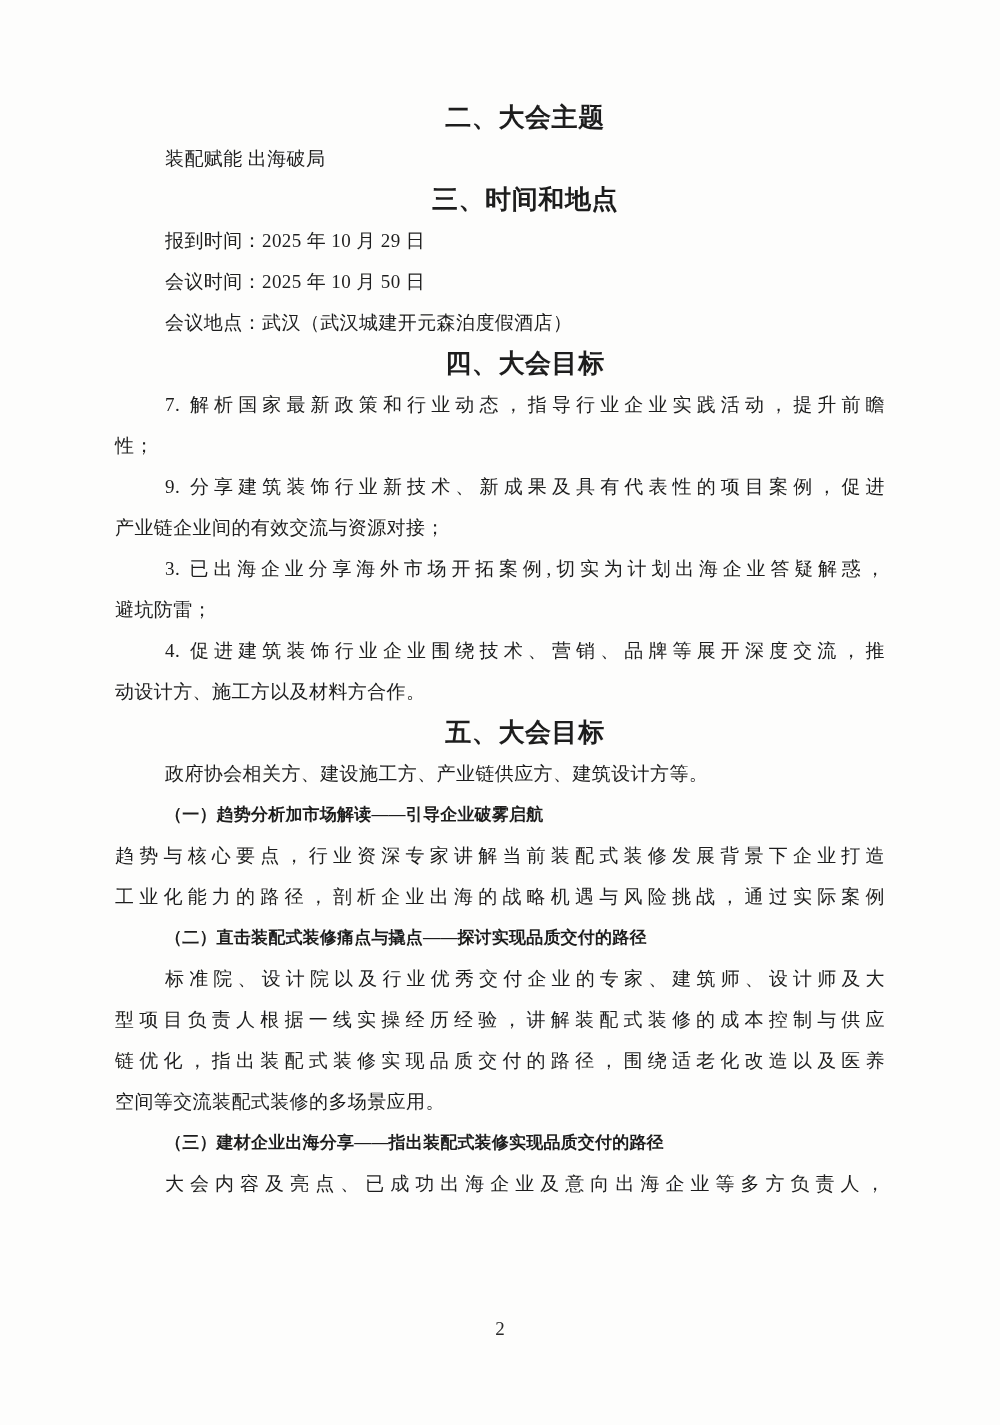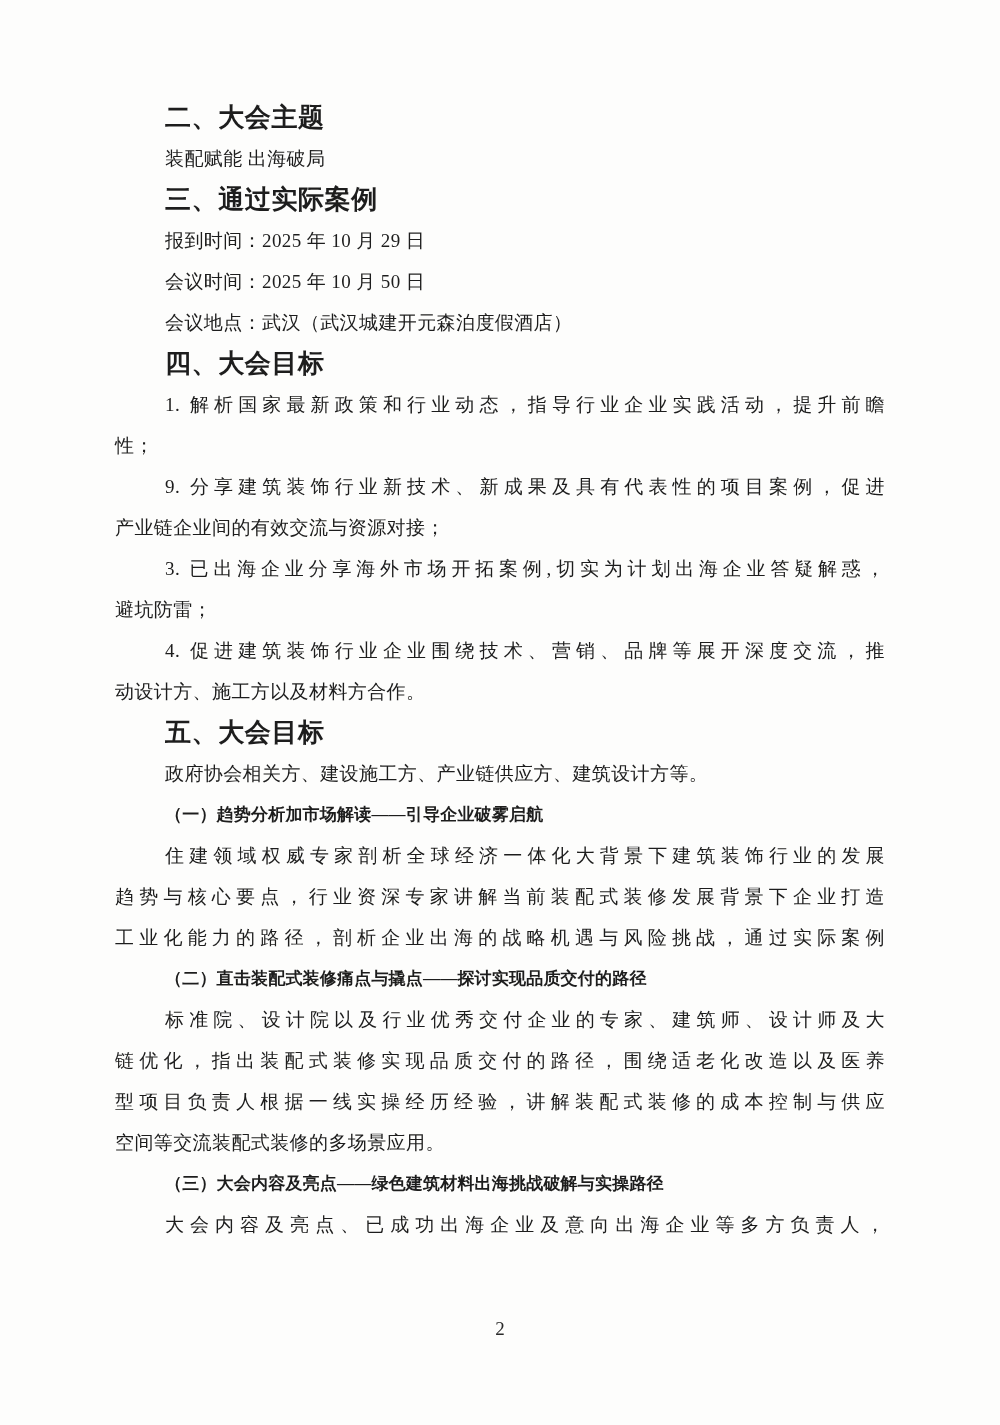--- a/index.html
+++ b/index.html
@@ -41,6 +41,7 @@
     font-weight: bold;
     font-size: 26px;
     letter-spacing: 0.6px;
+    text-align: center;
   }
   .line.subheading {
     font-family: "Liberation Serif", serif;

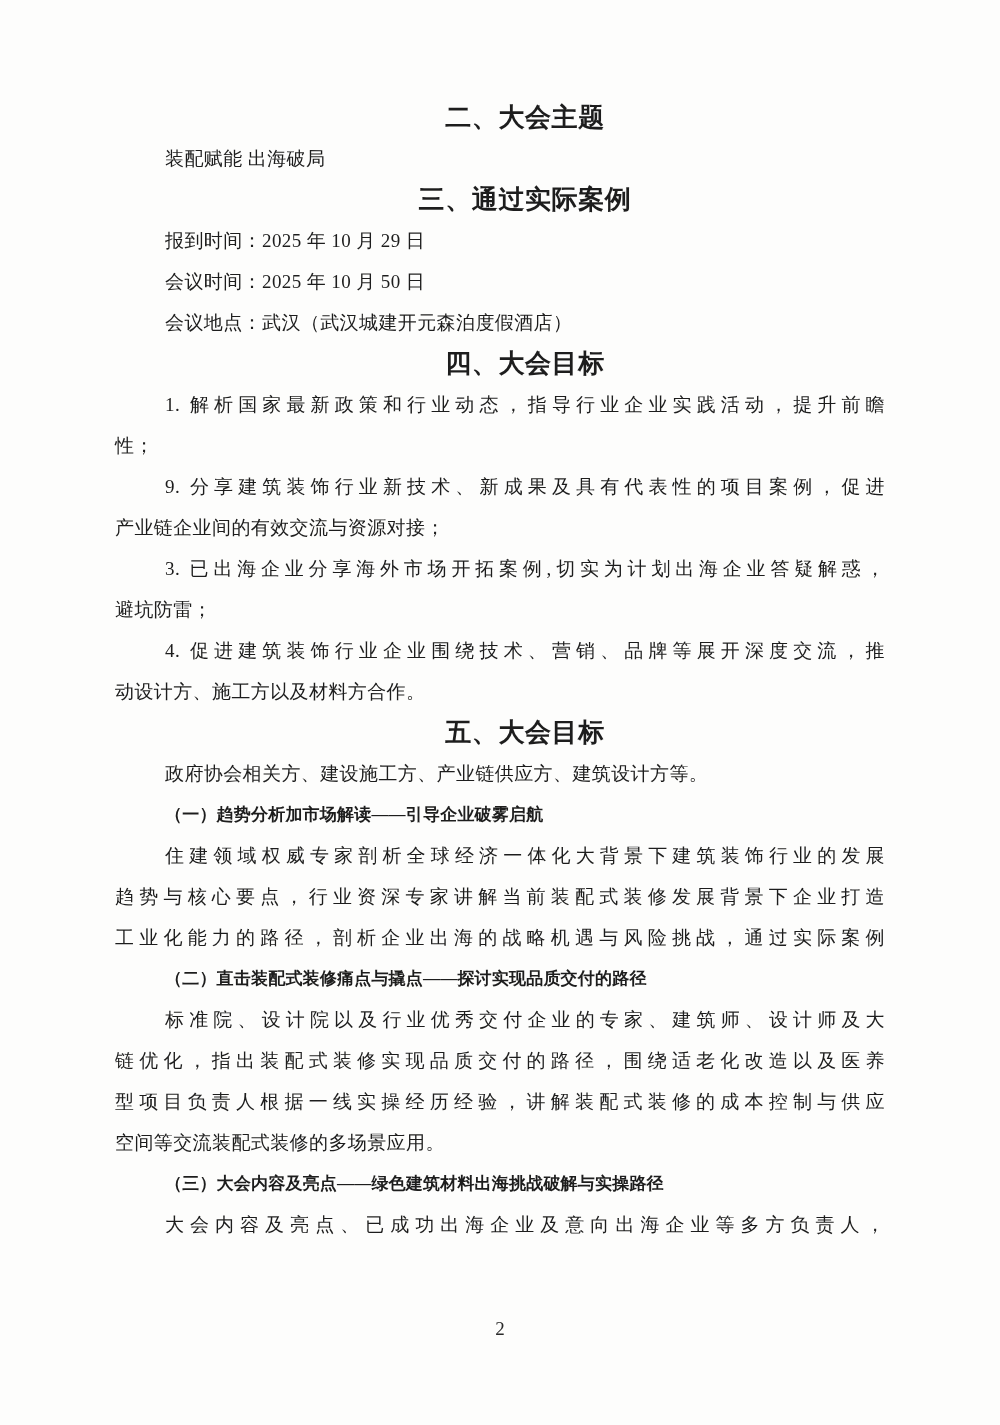--- a/index.html
+++ b/index.html
@@ -67,7 +67,7 @@
   <div class="content">
       <div class="line heading indent">二、大会主题</div>
       <div class="line body indent">装配赋能 出海破局</div>
-      <div class="line heading indent">三、通过实际案例</div>
+      <div class="line heading indent">三、时间和地点</div>
       <div class="line body indent">报到时间：2025 年 10 月 29 日</div>
       <div class="line body indent">会议时间：2025 年 10 月 50 日</div>
       <div class="line body indent">会议地点：武汉（武汉城建开元森泊度假酒店）</div>

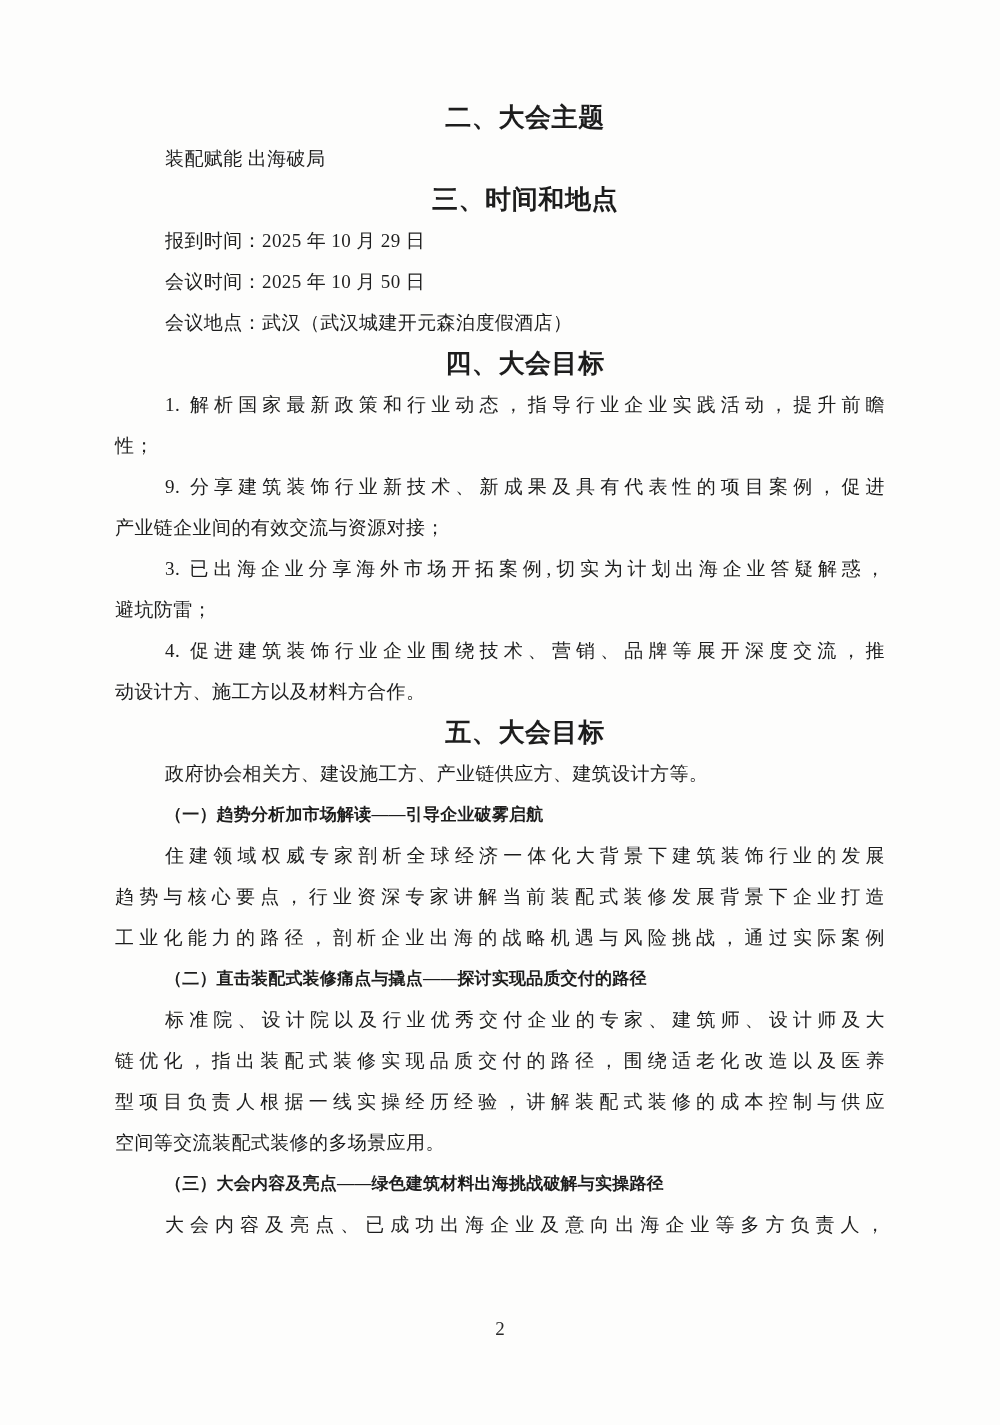--- a/index.html
+++ b/index.html
@@ -72,7 +72,7 @@
       <div class="line body indent">会议时间：2025 年 10 月 50 日</div>
       <div class="line body indent">会议地点：武汉（武汉城建开元森泊度假酒店）</div>
       <div class="line heading indent">四、大会目标</div>
-      <div class="line body indent stretch">1. 解析国家最新政策和行业动态，指导行业企业实践活动，提升前瞻</div>
+      <div class="line body indent stretch">7. 解析国家最新政策和行业动态，指导行业企业实践活动，提升前瞻</div>
       <div class="line body">性；</div>
       <div class="line body indent stretch">9. 分享建筑装饰行业新技术、新成果及具有代表性的项目案例，促进</div>
       <div class="line body">产业链企业间的有效交流与资源对接；</div>

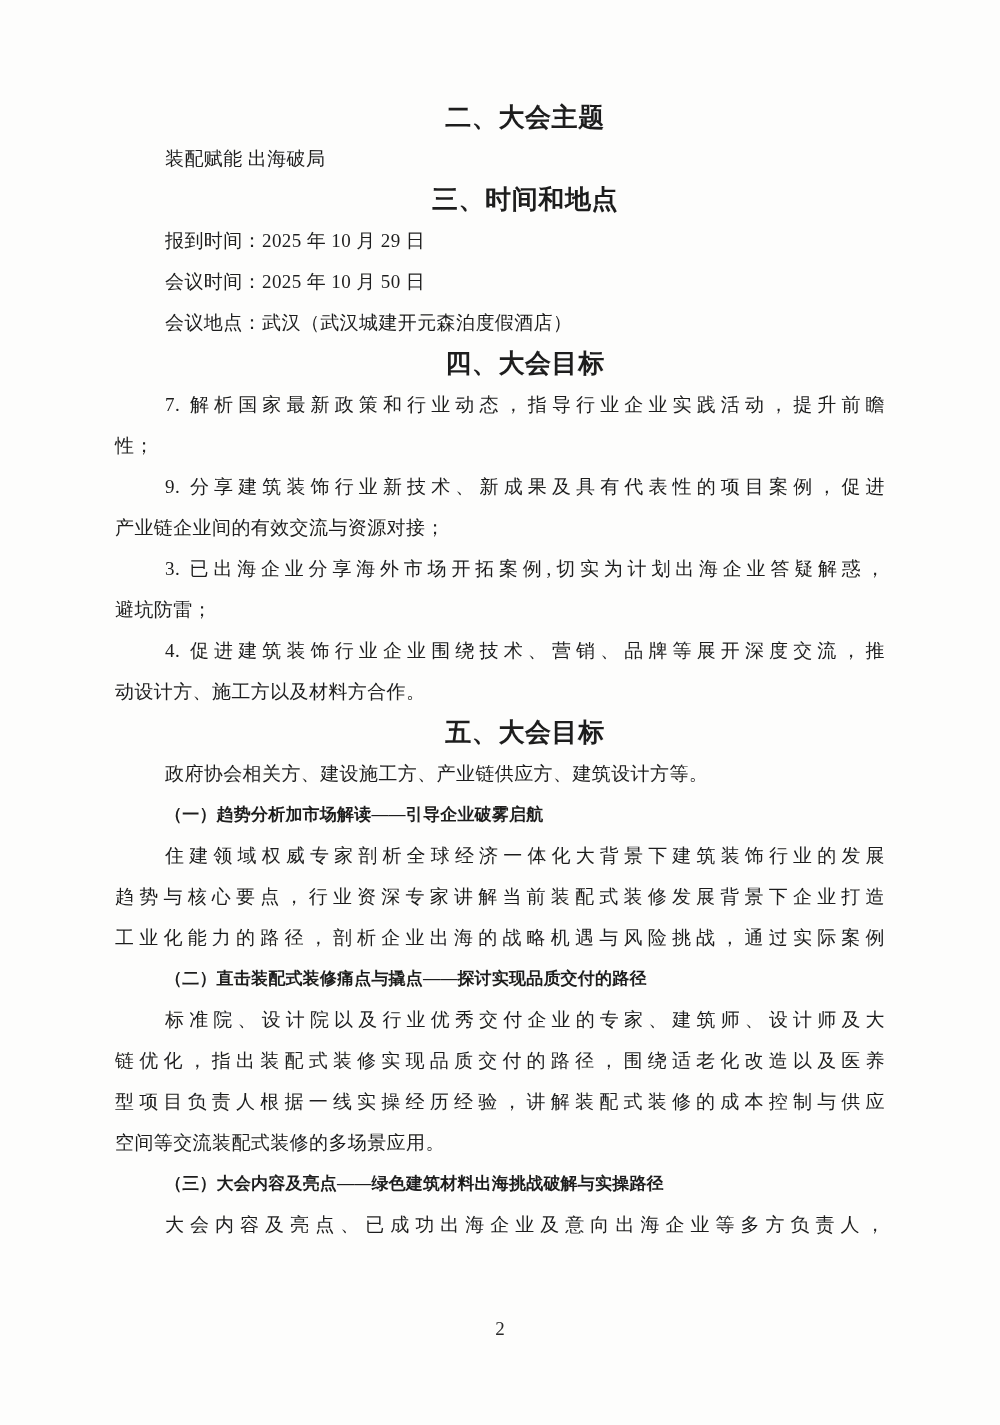--- a/index.html
+++ b/index.html
@@ -83,7 +83,6 @@
       <div class="line heading indent">五、大会目标</div>
       <div class="line body indent">政府协会相关方、建设施工方、产业链供应方、建筑设计方等。</div>
       <div class="line subheading indent">（一）趋势分析加市场解读——引导企业破雾启航</div>
-      <div class="line body indent stretch">住建领域权威专家剖析全球经济一体化大背景下建筑装饰行业的发展</div>
       <div class="line body stretch">趋势与核心要点，行业资深专家讲解当前装配式装修发展背景下企业打造</div>
       <div class="line body stretch">工业化能力的路径，剖析企业出海的战略机遇与风险挑战，通过实际案例</div>
       <div class="line subheading indent">（二）直击装配式装修痛点与撬点——探讨实现品质交付的路径</div>

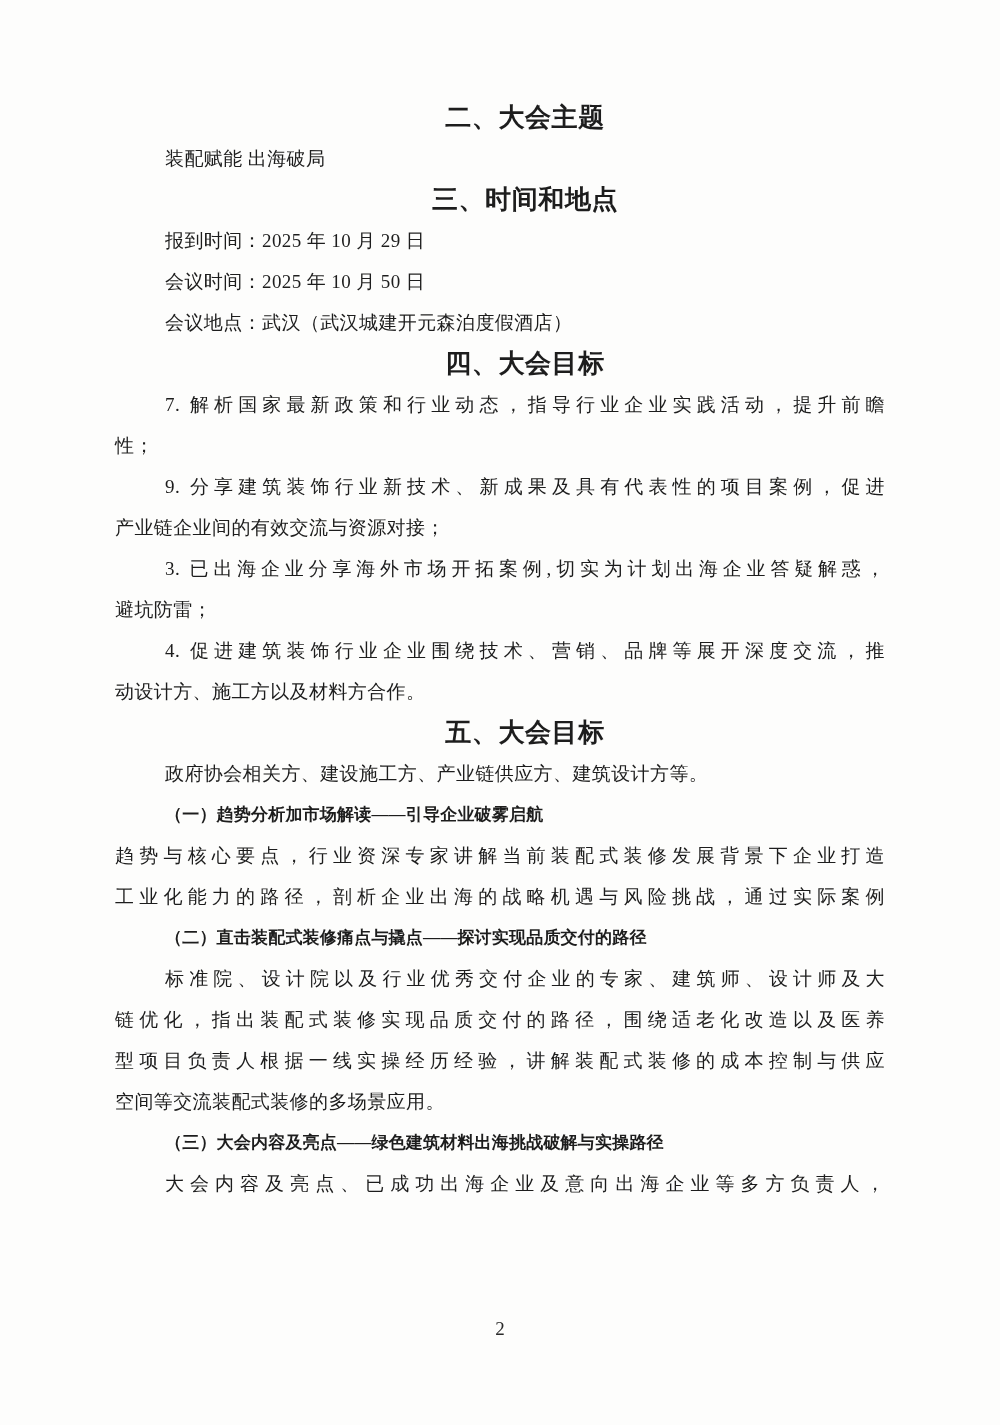--- a/index.html
+++ b/index.html
@@ -87,8 +87,8 @@
       <div class="line body stretch">工业化能力的路径，剖析企业出海的战略机遇与风险挑战，通过实际案例</div>
       <div class="line subheading indent">（二）直击装配式装修痛点与撬点——探讨实现品质交付的路径</div>
       <div class="line body indent stretch">标准院、设计院以及行业优秀交付企业的专家、建筑师、设计师及大</div>
+      <div class="line body stretch">型项目负责人根据一线实操经历经验，讲解装配式装修的成本控制与供应</div>
       <div class="line body stretch">链优化，指出装配式装修实现品质交付的路径，围绕适老化改造以及医养</div>
-      <div class="line body stretch">型项目负责人根据一线实操经历经验，讲解装配式装修的成本控制与供应</div>
       <div class="line body">空间等交流装配式装修的多场景应用。</div>
       <div class="line subheading indent">（三）大会内容及亮点——绿色建筑材料出海挑战破解与实操路径</div>
       <div class="line body indent stretch">大会内容及亮点、已成功出海企业及意向出海企业等多方负责人，</div>

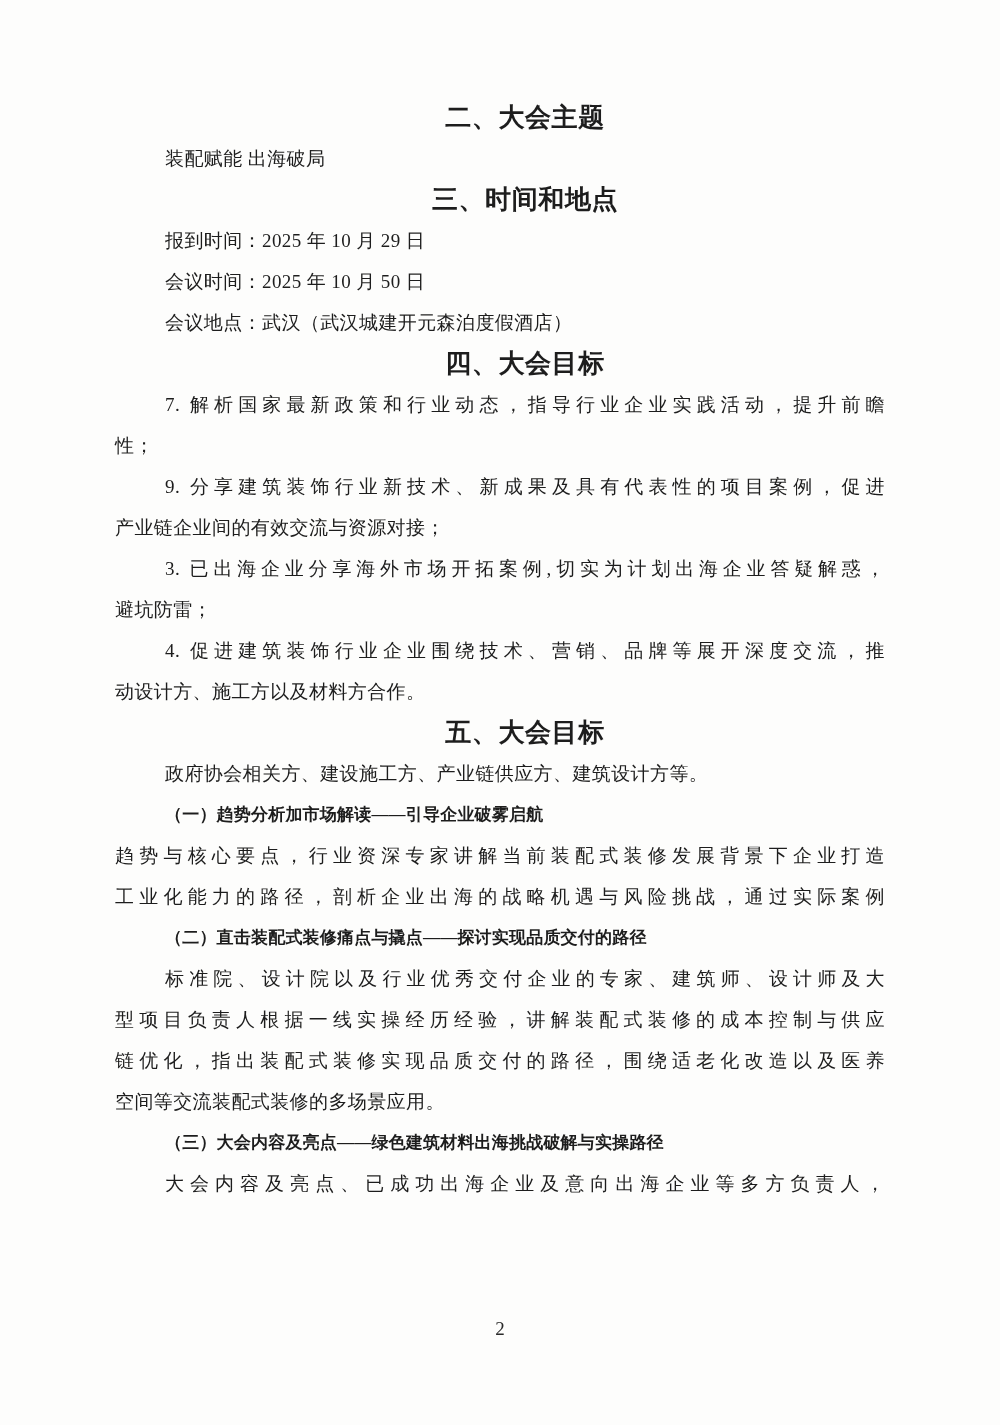--- a/index.html
+++ b/index.html
@@ -90,7 +90,7 @@
       <div class="line body stretch">型项目负责人根据一线实操经历经验，讲解装配式装修的成本控制与供应</div>
       <div class="line body stretch">链优化，指出装配式装修实现品质交付的路径，围绕适老化改造以及医养</div>
       <div class="line body">空间等交流装配式装修的多场景应用。</div>
-      <div class="line subheading indent">（三）大会内容及亮点——绿色建筑材料出海挑战破解与实操路径</div>
+      <div class="line subheading indent">（三）建材企业出海分享——指出装配式装修实现品质交付的路径</div>
       <div class="line body indent stretch">大会内容及亮点、已成功出海企业及意向出海企业等多方负责人，</div>
     </div>
   <div class="page-number">2</div>

